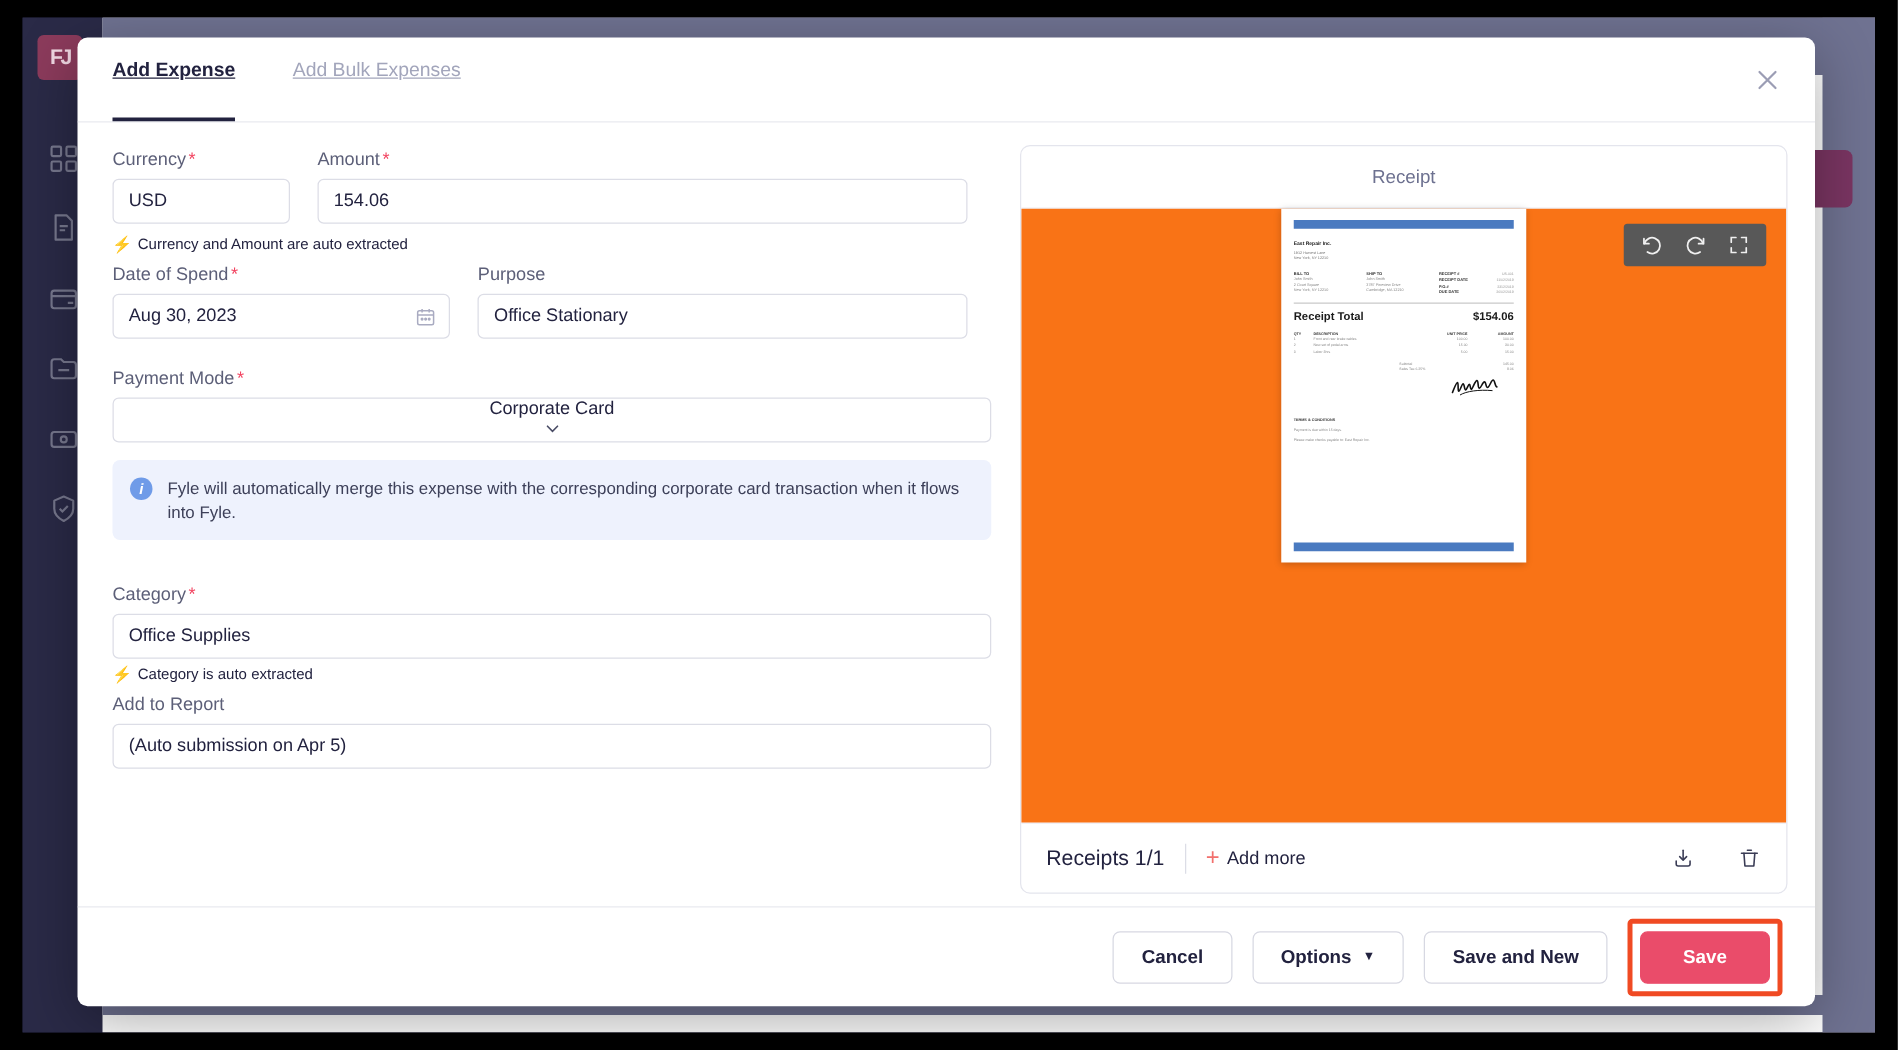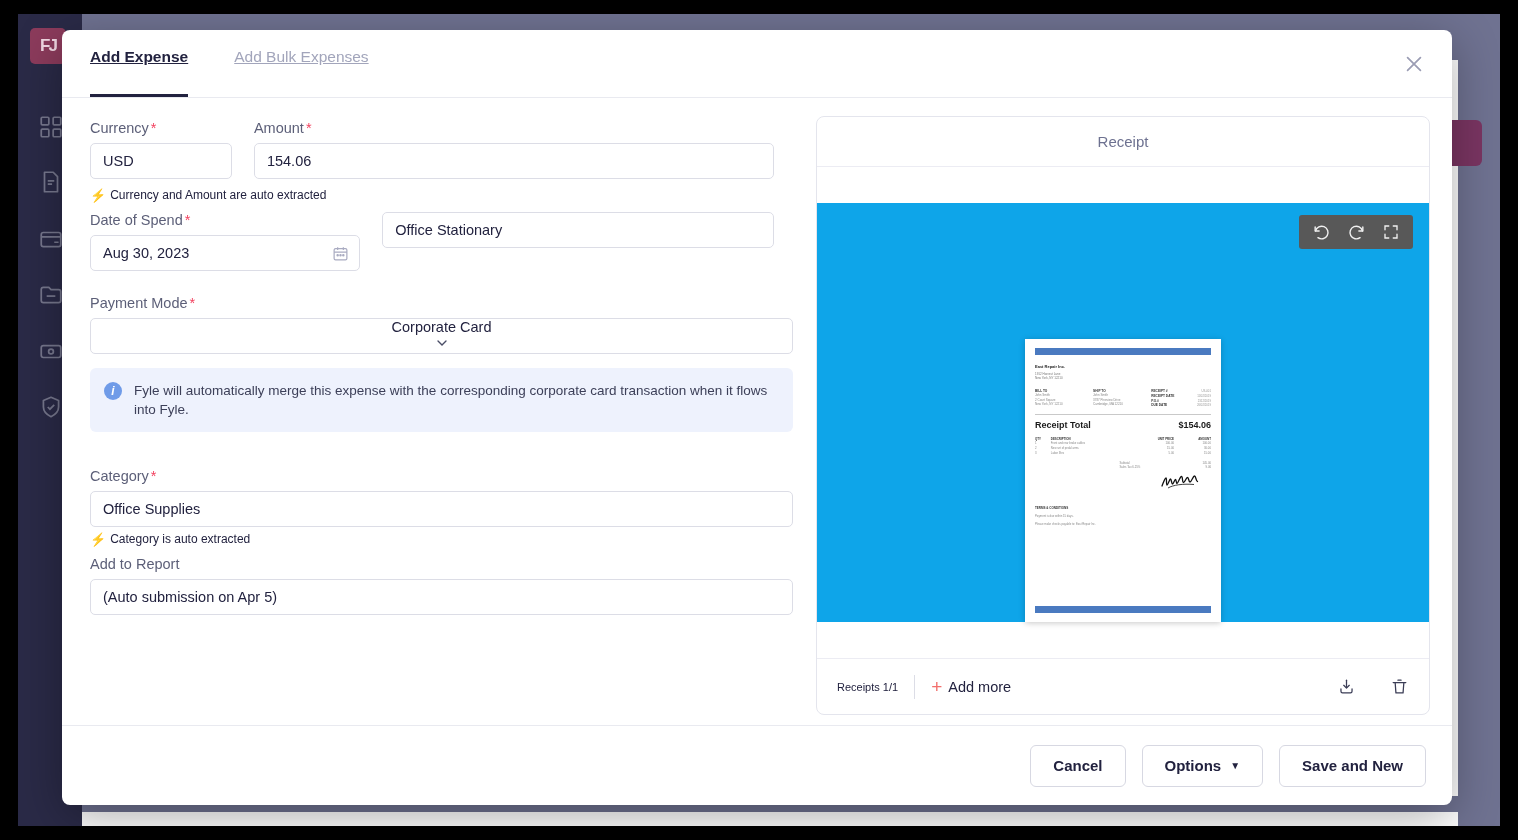--- a/index.html
+++ b/index.html
@@ -94,7 +94,7 @@
   .receipt-col { flex: 1 1 auto; padding: 18px 22px 10px 14px; display: flex; }
   .receipt-card {
     flex: 1; border: 1px solid #e4e5ed; border-radius: 8px;
-    display: flex; flex-direction: column; overflow: hidden; background: #fff; gap: 36px;
+    display: flex; flex-direction: column; overflow: hidden; background: #fff;
   }
   .receipt-title {
     height: 50px; flex: 0 0 50px; display: flex; align-items: center; justify-content: center;

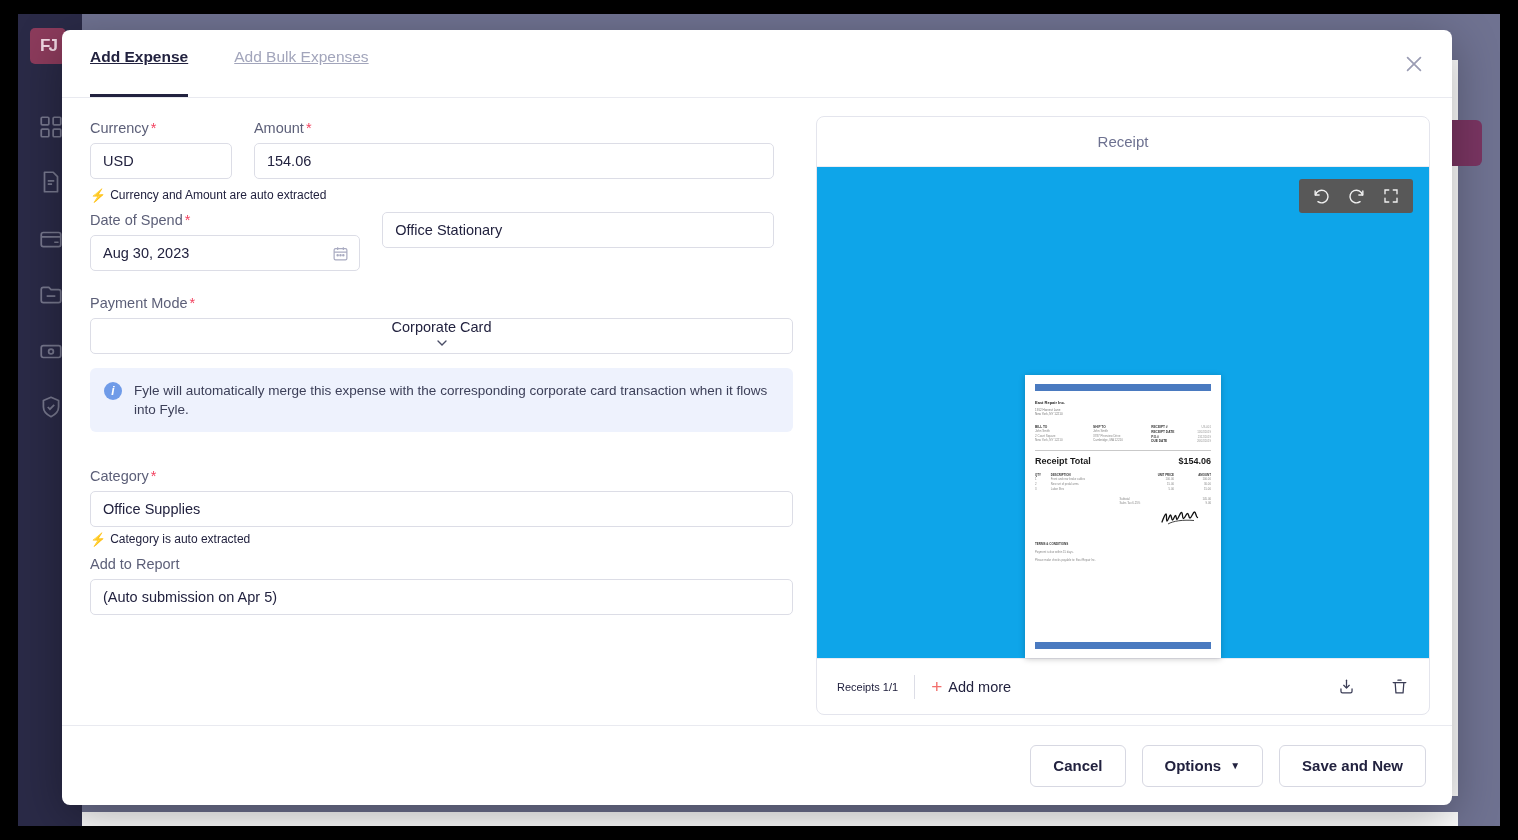--- a/index.html
+++ b/index.html
@@ -292,6 +292,7 @@
             </div>
           </div>
           <div class="field" style="width:403px">
+            <div class="lbl">Purpose</div>
             <div class="inp">Office Stationary</div>
           </div>
         </div>

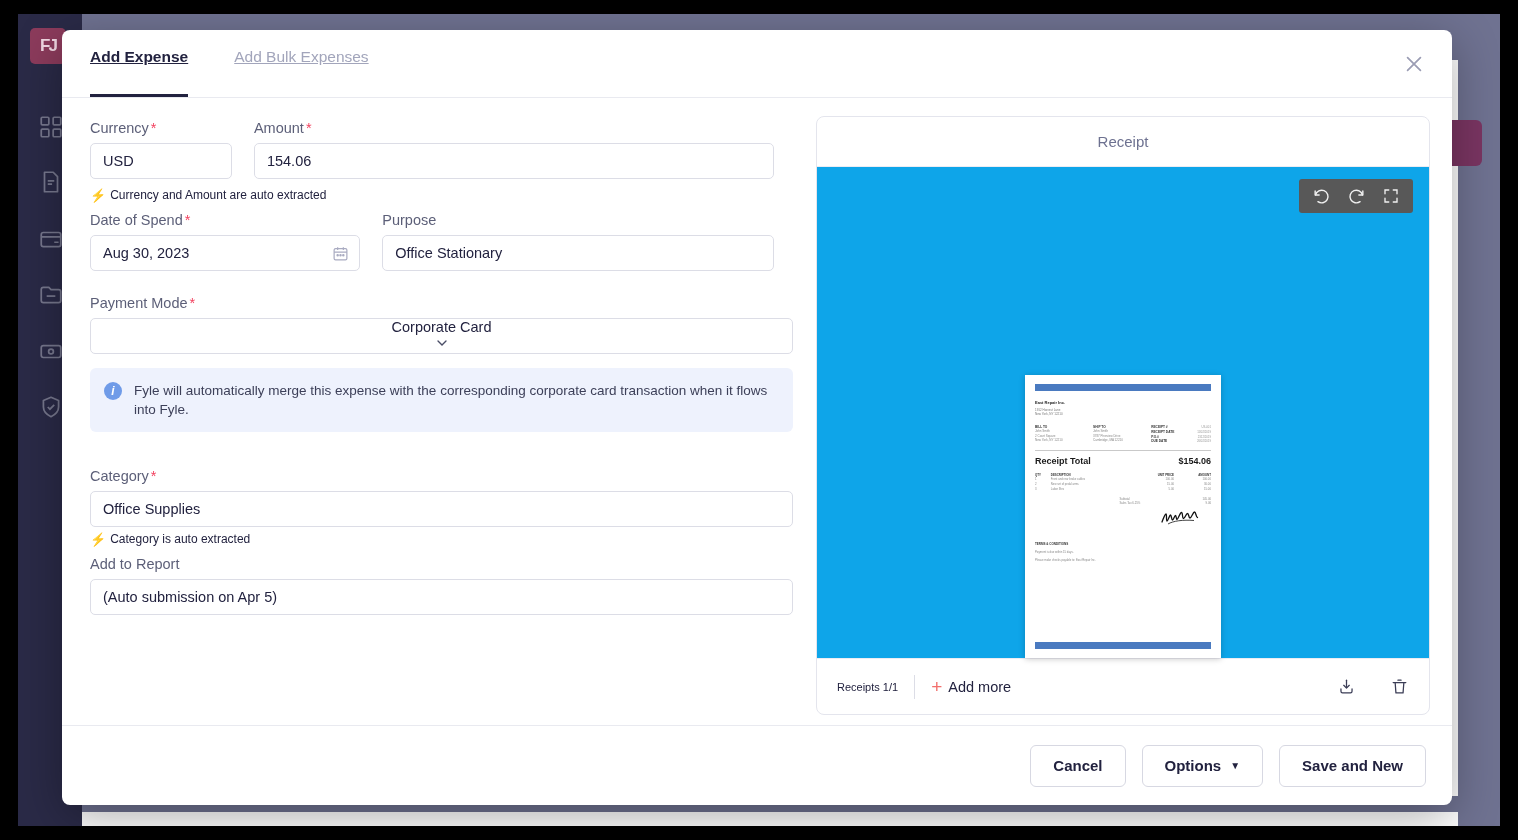--- a/index.html
+++ b/index.html
@@ -100,7 +100,7 @@
     height: 50px; flex: 0 0 50px; display: flex; align-items: center; justify-content: center;
     font-size: 15px; color: #6d7190; border-bottom: 1px solid #ececf3;
   }
-  .receipt-viewer { flex: 1 1 auto; position: relative; background: #0ea5e9; display: flex; align-items: flex-end; justify-content: center; }
+  .receipt-viewer { flex: 1 1 auto; position: relative; background: #f97316; display: flex; align-items: flex-start; justify-content: center; }
   .viewer-tools {
     position: absolute; right: 16px; top: 12px; height: 34px;
     background: #585858; border-radius: 3px; display: flex; align-items: center; gap: 16px; padding: 0 13px;

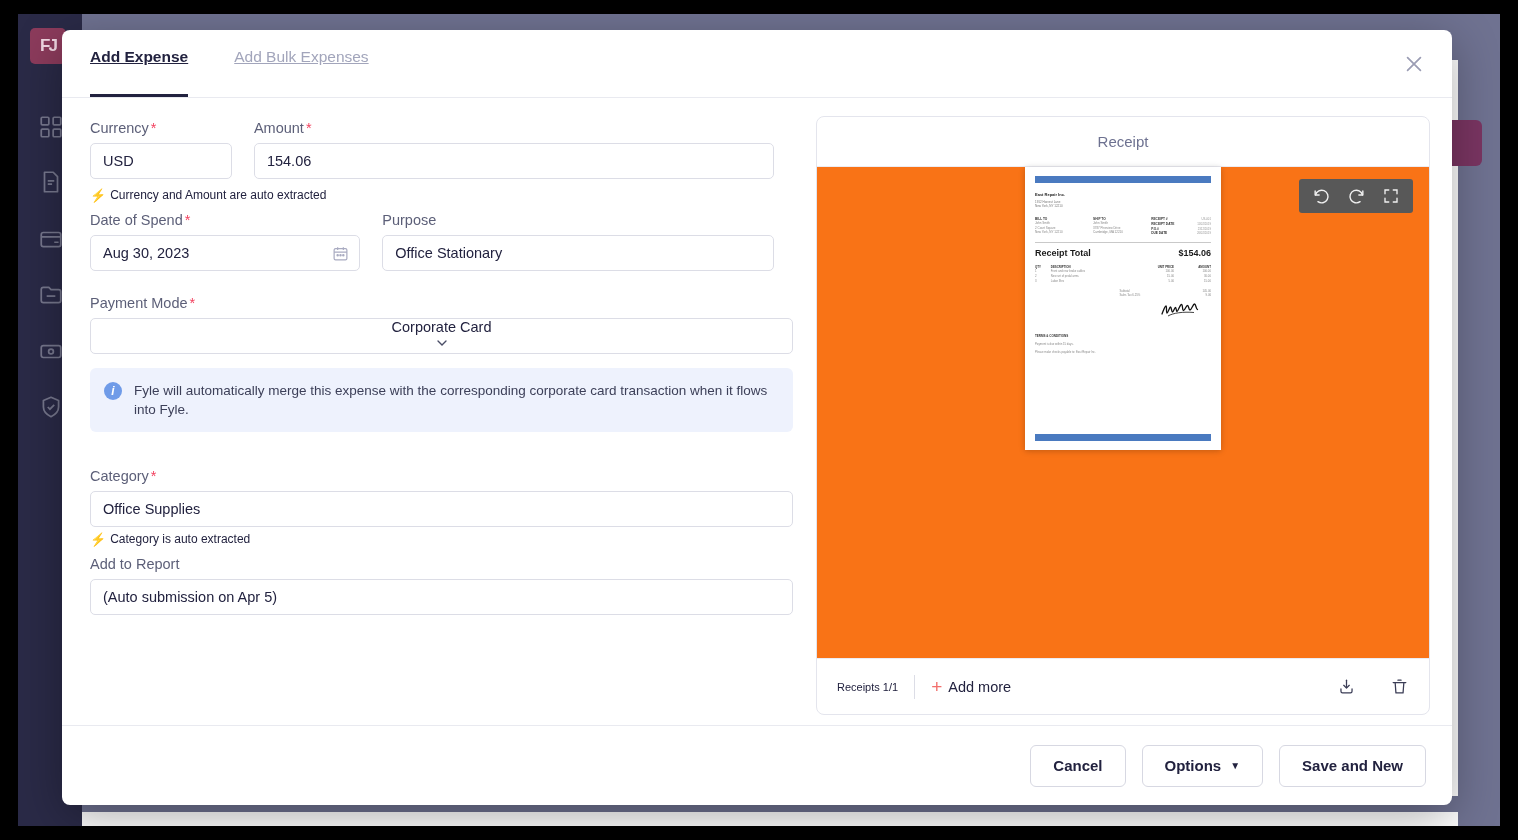--- a/index.html
+++ b/index.html
@@ -144,7 +144,7 @@
     height: 56px; flex: 0 0 56px; border-top: 1px solid #ececf3;
     display: flex; align-items: center; padding: 0 20px; gap: 16px;
   }
-  .rf-count { font-size: 11px; color: #22223f; }
+  .rf-count { font-size: 17px; color: #22223f; }
   .rf-div { width: 1px; height: 24px; background: #dcdde6; }
   .rf-add { display: flex; align-items: center; gap: 6px; font-size: 14.5px; color: #22223f; cursor: pointer; }
   .rf-plus { color: #f2706d; font-size: 19px; line-height: 1; }

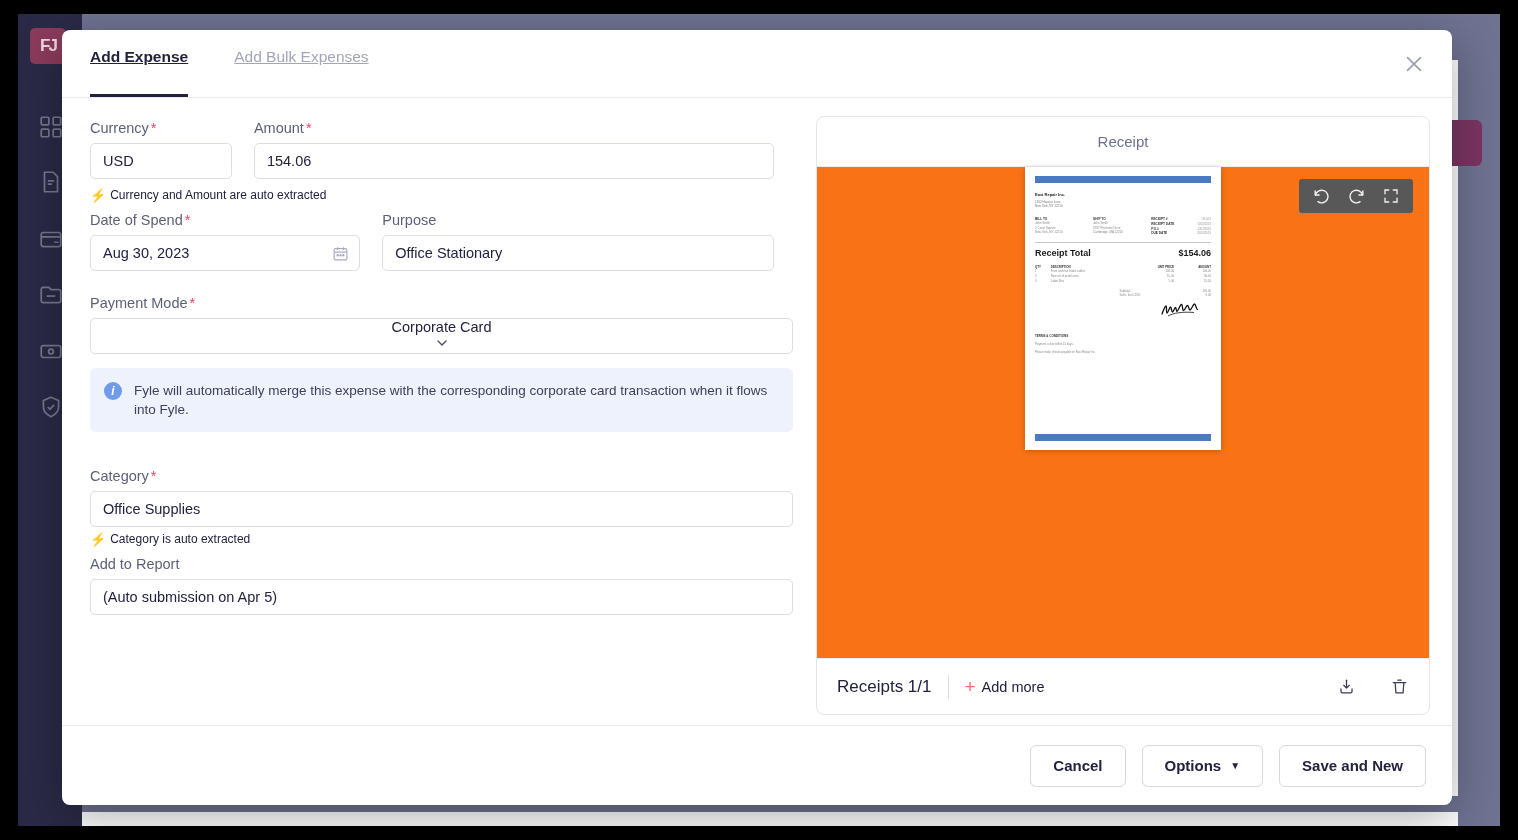--- a/index.html
+++ b/index.html
@@ -504,6 +504,9 @@
         <span class="caret">▼</span>
       </div>
       <div class="btn">Save and New</div>
+      <div class="save-wrap">
+        <div class="btn btn-primary">Save</div>
+      </div>
     </div>
   </div>
 </div>

